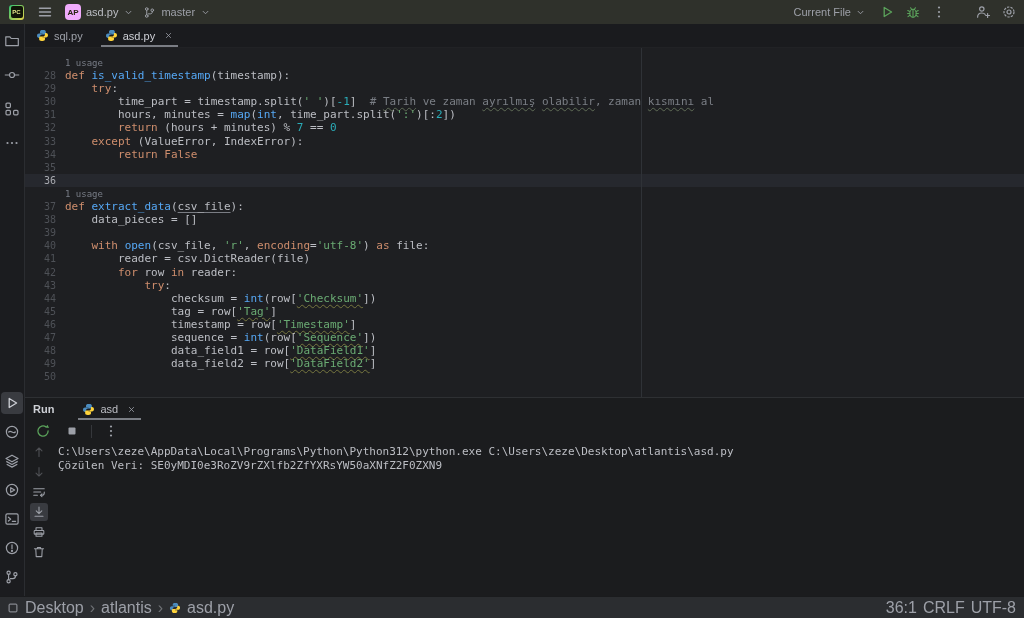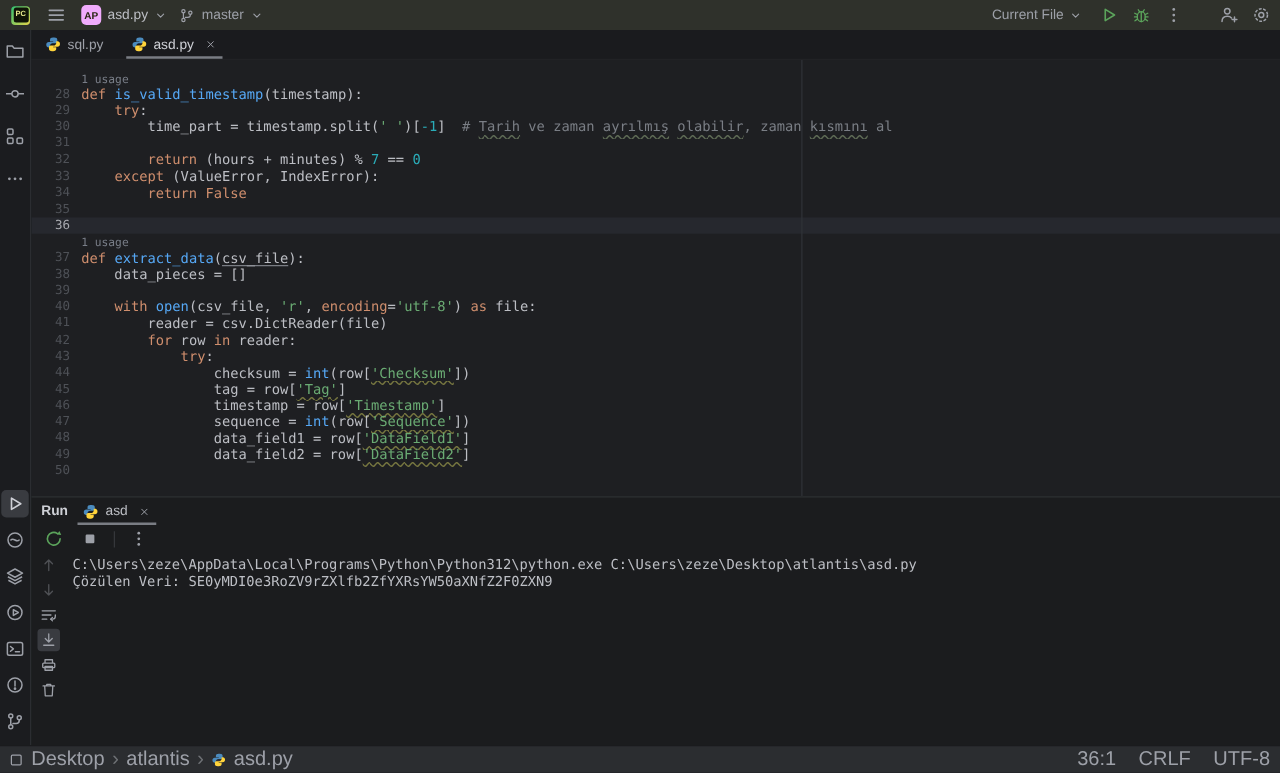--- a/index.html
+++ b/index.html
@@ -416,7 +416,7 @@
       <div class="crow"><span class="gut">28</span><span class="ctext"><span class="tk-kw">def</span><span class="tk-pl"> </span><span class="tk-fn">is_valid_timestamp</span><span class="tk-pl">(timestamp):</span></span></div>
       <div class="crow"><span class="gut">29</span><span class="ctext"><span class="tk-pl">    </span><span class="tk-kw">try</span><span class="tk-pl">:</span></span></div>
       <div class="crow"><span class="gut">30</span><span class="ctext"><span class="tk-pl">        time_part = timestamp.split(</span><span class="tk-str">' '</span><span class="tk-pl">)[</span><span class="tk-num">-1</span><span class="tk-pl">]  </span><span class="tk-com"># </span><span class="tk-comu">Tarih</span><span class="tk-com"> ve zaman </span><span class="tk-comu">ayrılmış</span><span class="tk-com"> </span><span class="tk-comu">olabilir</span><span class="tk-com">, zaman </span><span class="tk-comu">kısmını</span><span class="tk-com"> al</span></span></div>
-      <div class="crow"><span class="gut">31</span></div>
+      <div class="crow"><span class="gut">31</span><span class="ctext"><span class="tk-pl">        hours, minutes = </span><span class="tk-bi">map</span><span class="tk-pl">(</span><span class="tk-bi">int</span><span class="tk-pl">, time_part.split(</span><span class="tk-str">':'</span><span class="tk-pl">)[:</span><span class="tk-num">2</span><span class="tk-pl">])</span></span></div>
       <div class="crow"><span class="gut">32</span><span class="ctext"><span class="tk-pl">        </span><span class="tk-kw">return</span><span class="tk-pl"> (hours + minutes) % </span><span class="tk-num">7</span><span class="tk-pl"> == </span><span class="tk-num">0</span></span></div>
       <div class="crow"><span class="gut">33</span><span class="ctext"><span class="tk-pl">    </span><span class="tk-kw">except</span><span class="tk-pl"> (ValueError, IndexError):</span></span></div>
       <div class="crow"><span class="gut">34</span><span class="ctext"><span class="tk-pl">        </span><span class="tk-kw">return</span><span class="tk-pl"> </span><span class="tk-kw">False</span></span></div>

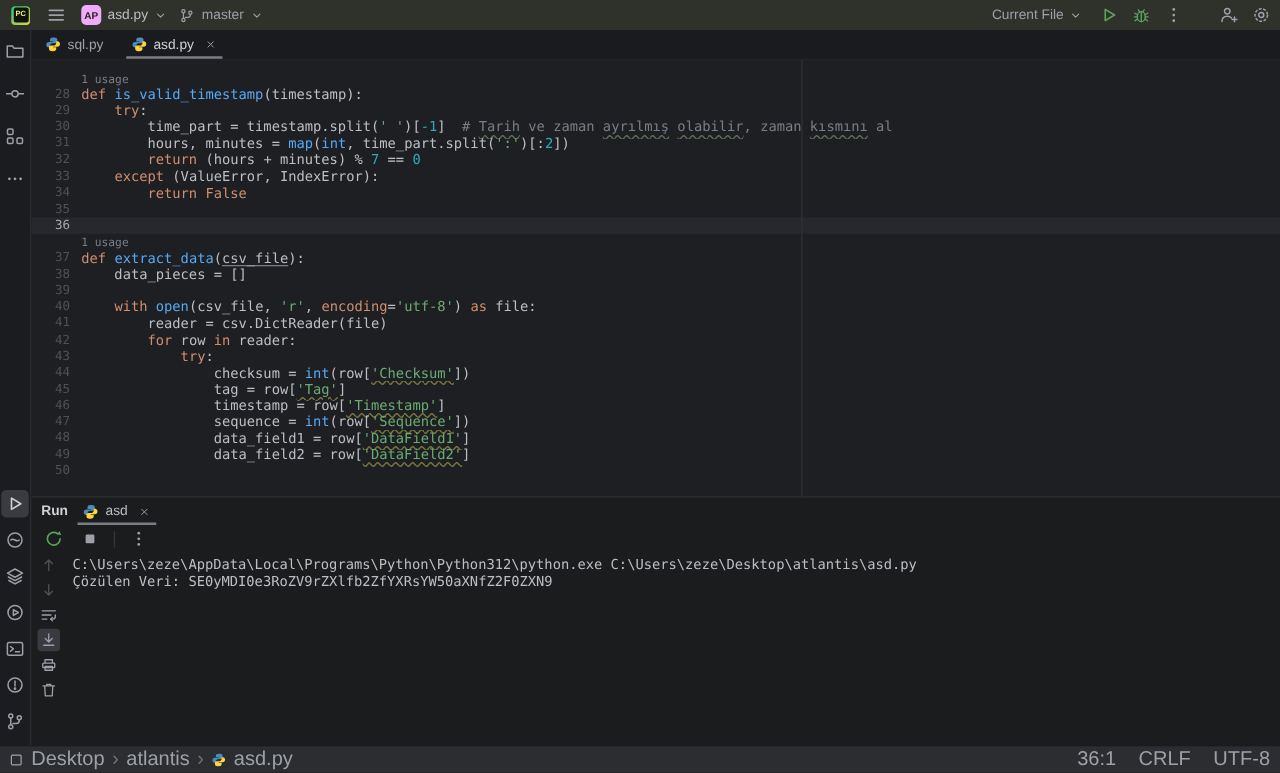--- a/index.html
+++ b/index.html
@@ -72,7 +72,7 @@
   
   .runpanel{position:absolute;left:25px;top:397px;right:0;height:199px;background:#1B1C1E;border-top:1px solid #2E3033}
   .rp-header{height:22px;display:flex;align-items:stretch;padding-left:8px}
-  .rp-title{font-size:11px;font-weight:700;color:#CED0D6;display:flex;align-items:center;margin-right:4px}
+  .rp-title{font-size:11px;font-weight:700;color:#CED0D6;display:flex;align-items:center;margin-right:20px}
   .rp-tab{display:flex;align-items:center;gap:5px;padding:0 8px;font-size:11px;color:#BCBEC4;position:relative;cursor:pointer}
   .rp-tab::after{content:"";position:absolute;left:4px;right:4px;bottom:0;height:2px;background:#7A7D84}
   .rp-toolbar{height:22px;display:flex;align-items:center;gap:9px;padding-left:8px}

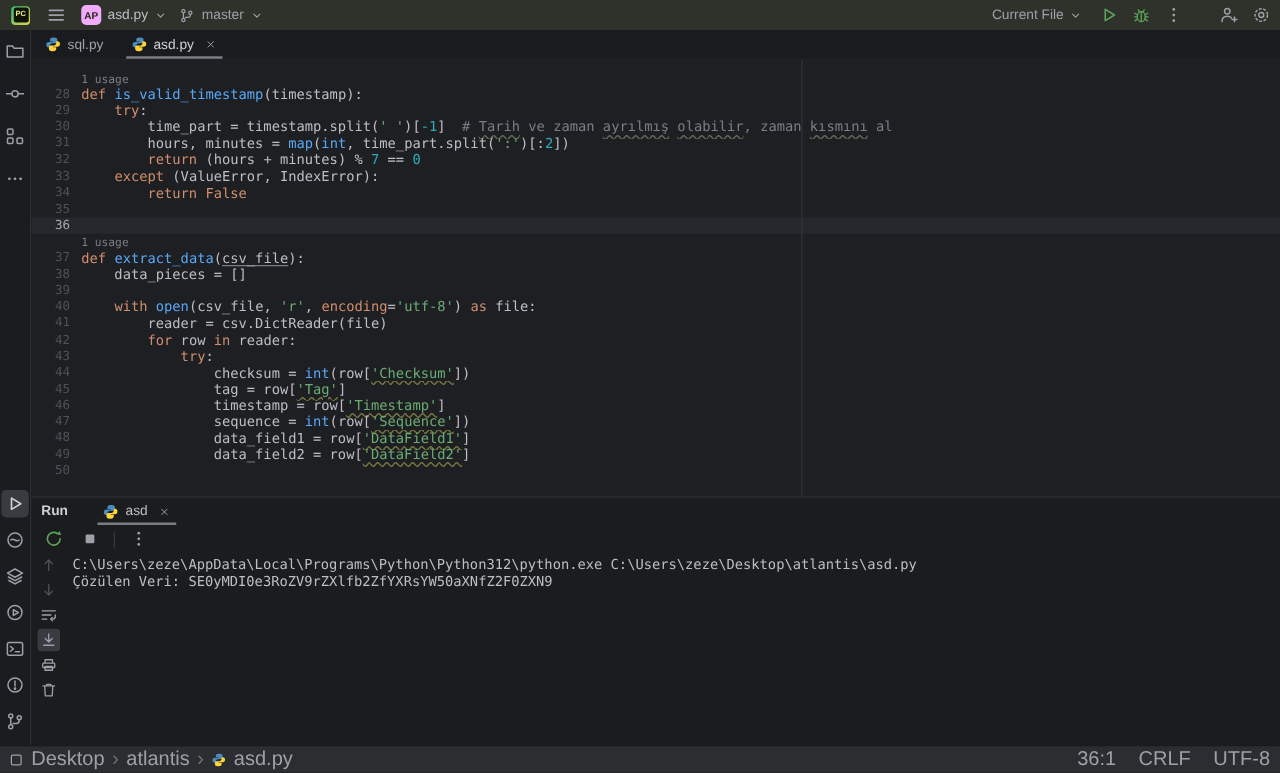--- a/index.html
+++ b/index.html
@@ -89,7 +89,7 @@
   .statusbar{position:absolute;left:0;top:596px;width:1024px;height:22px;background:#2B2D30;border-top:1px solid #1A1B1D;
     display:flex;align-items:center;justify-content:space-between;padding:0 8px 0 7px;font-size:16px;color:#9DA0A8;z-index:9}
   .sb-left{display:flex;align-items:center;gap:6px}
-  .sb-right{display:flex;align-items:center;gap:18px}
+  .sb-right{display:flex;align-items:center;gap:6px}
   .sb-item{cursor:pointer}
   .sb-chev{color:#6E7175}
   .sb-left .ic{width:12px;height:12px}

